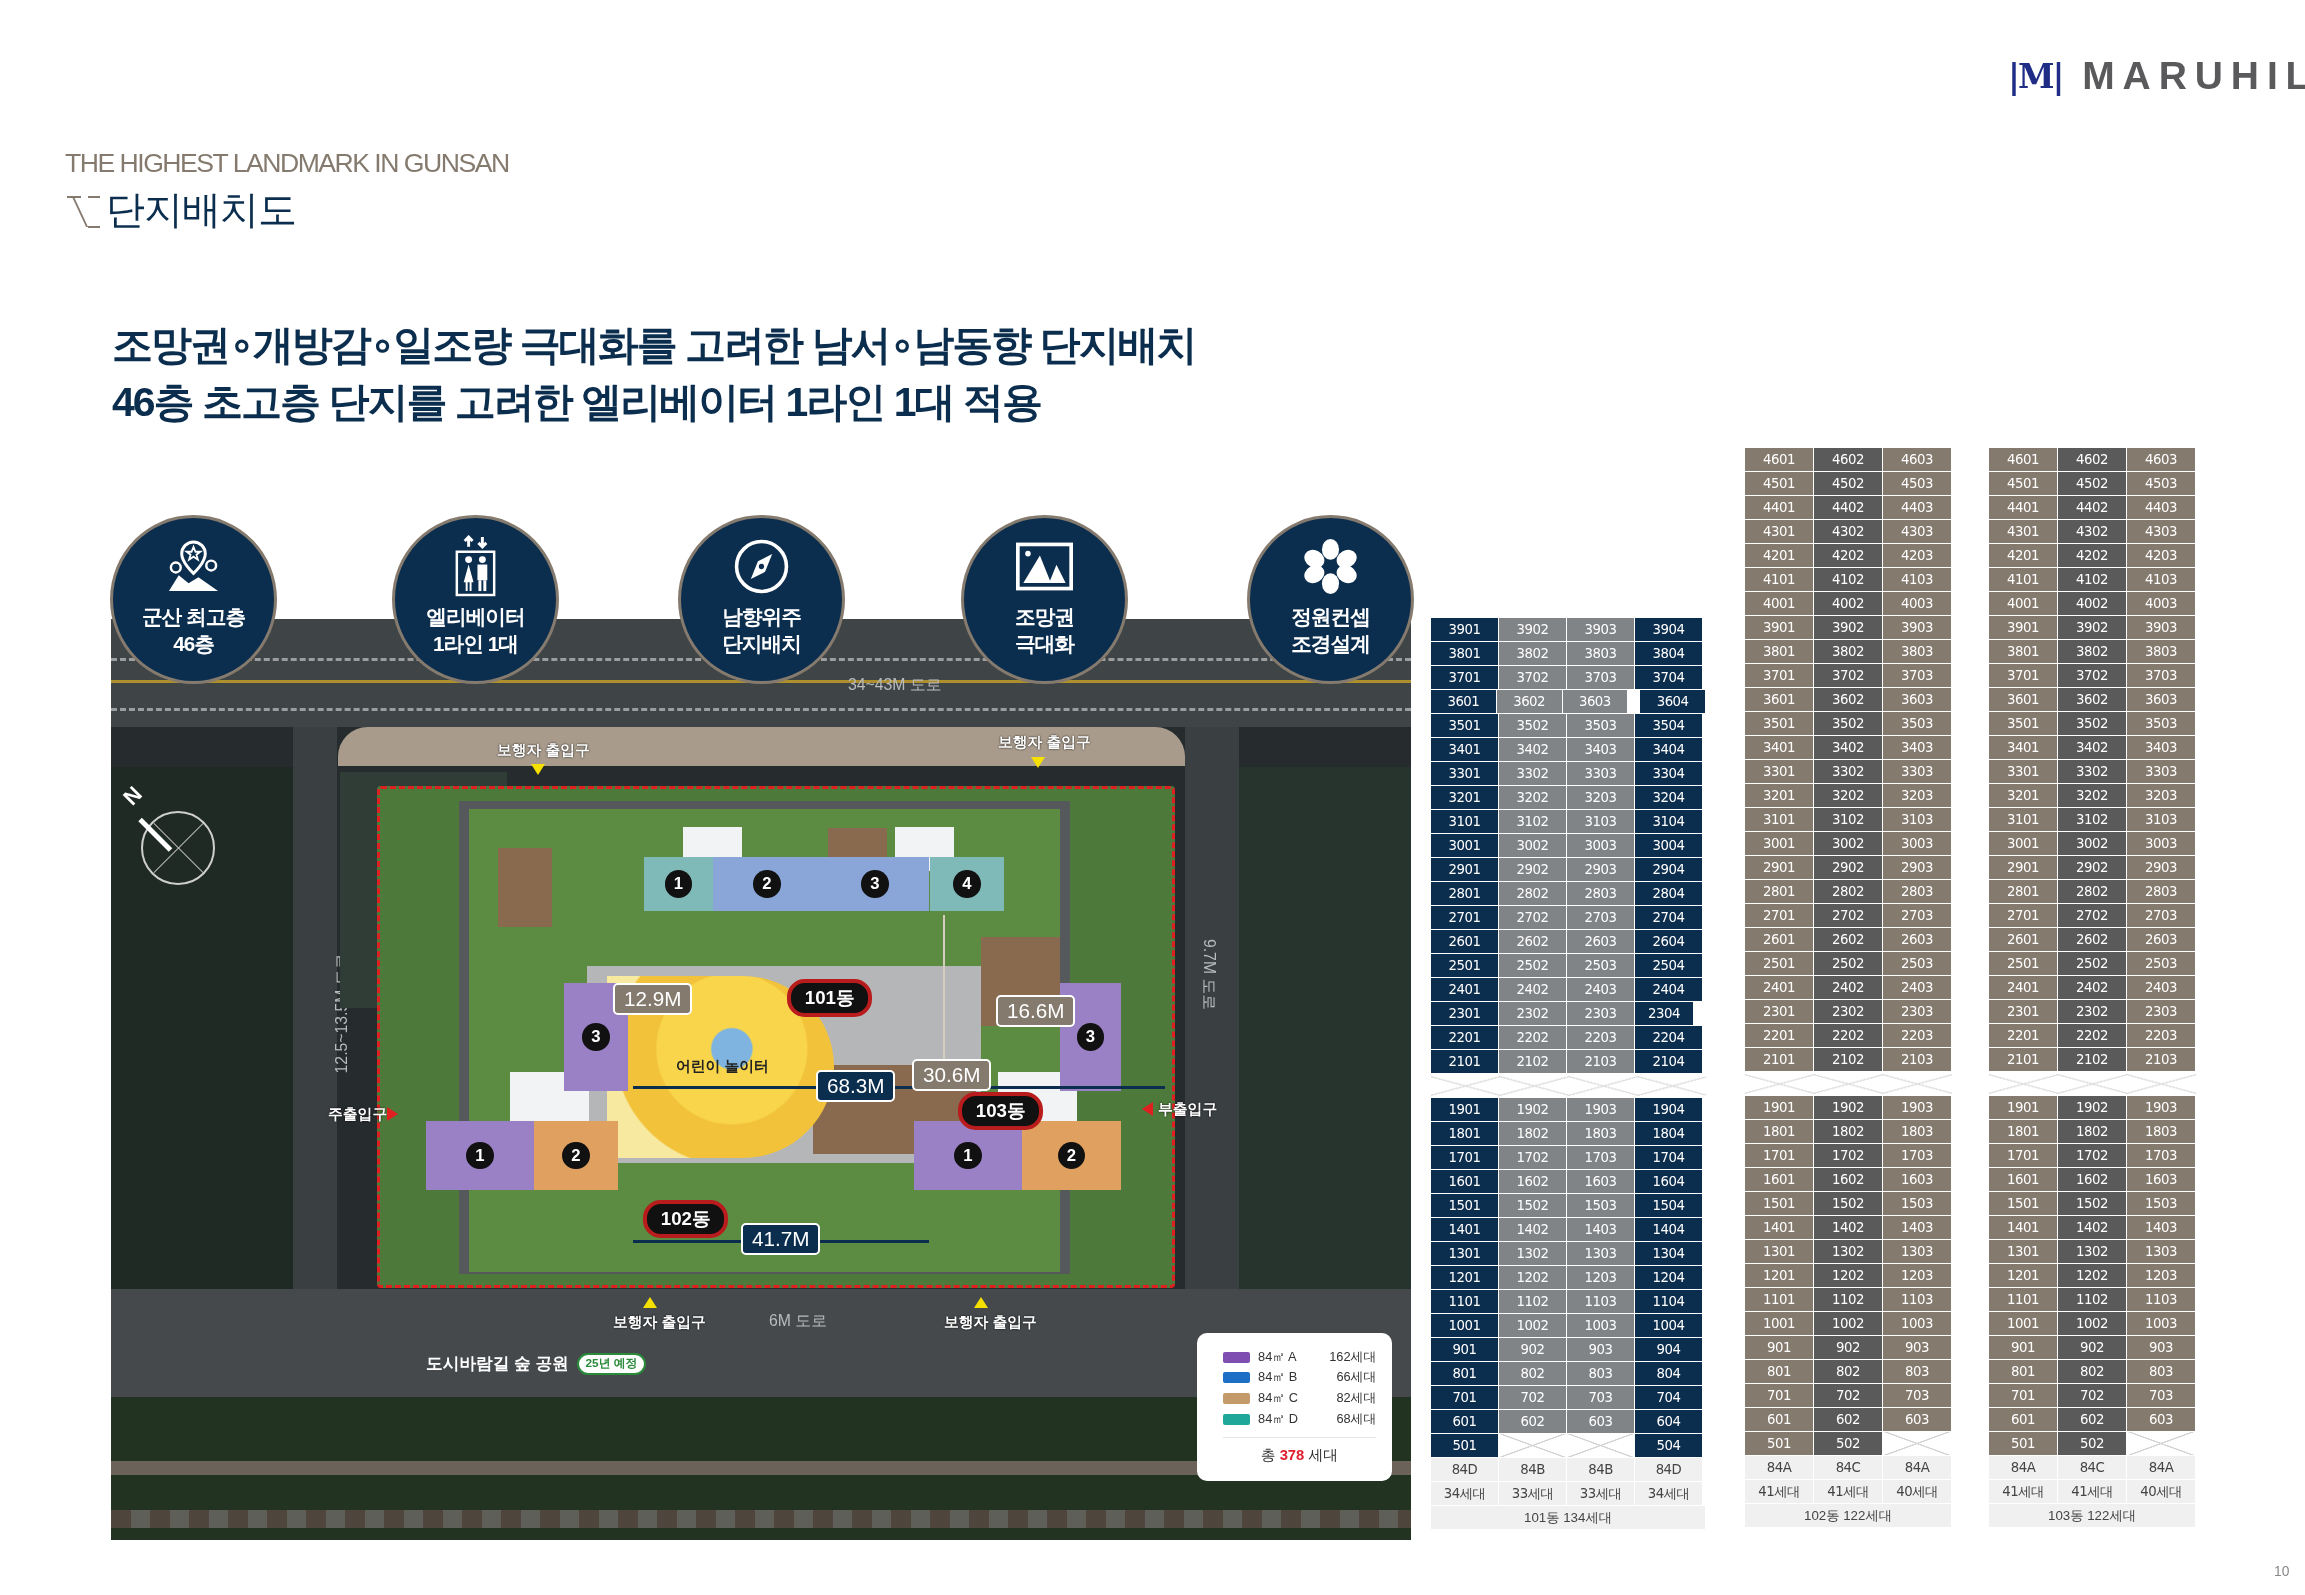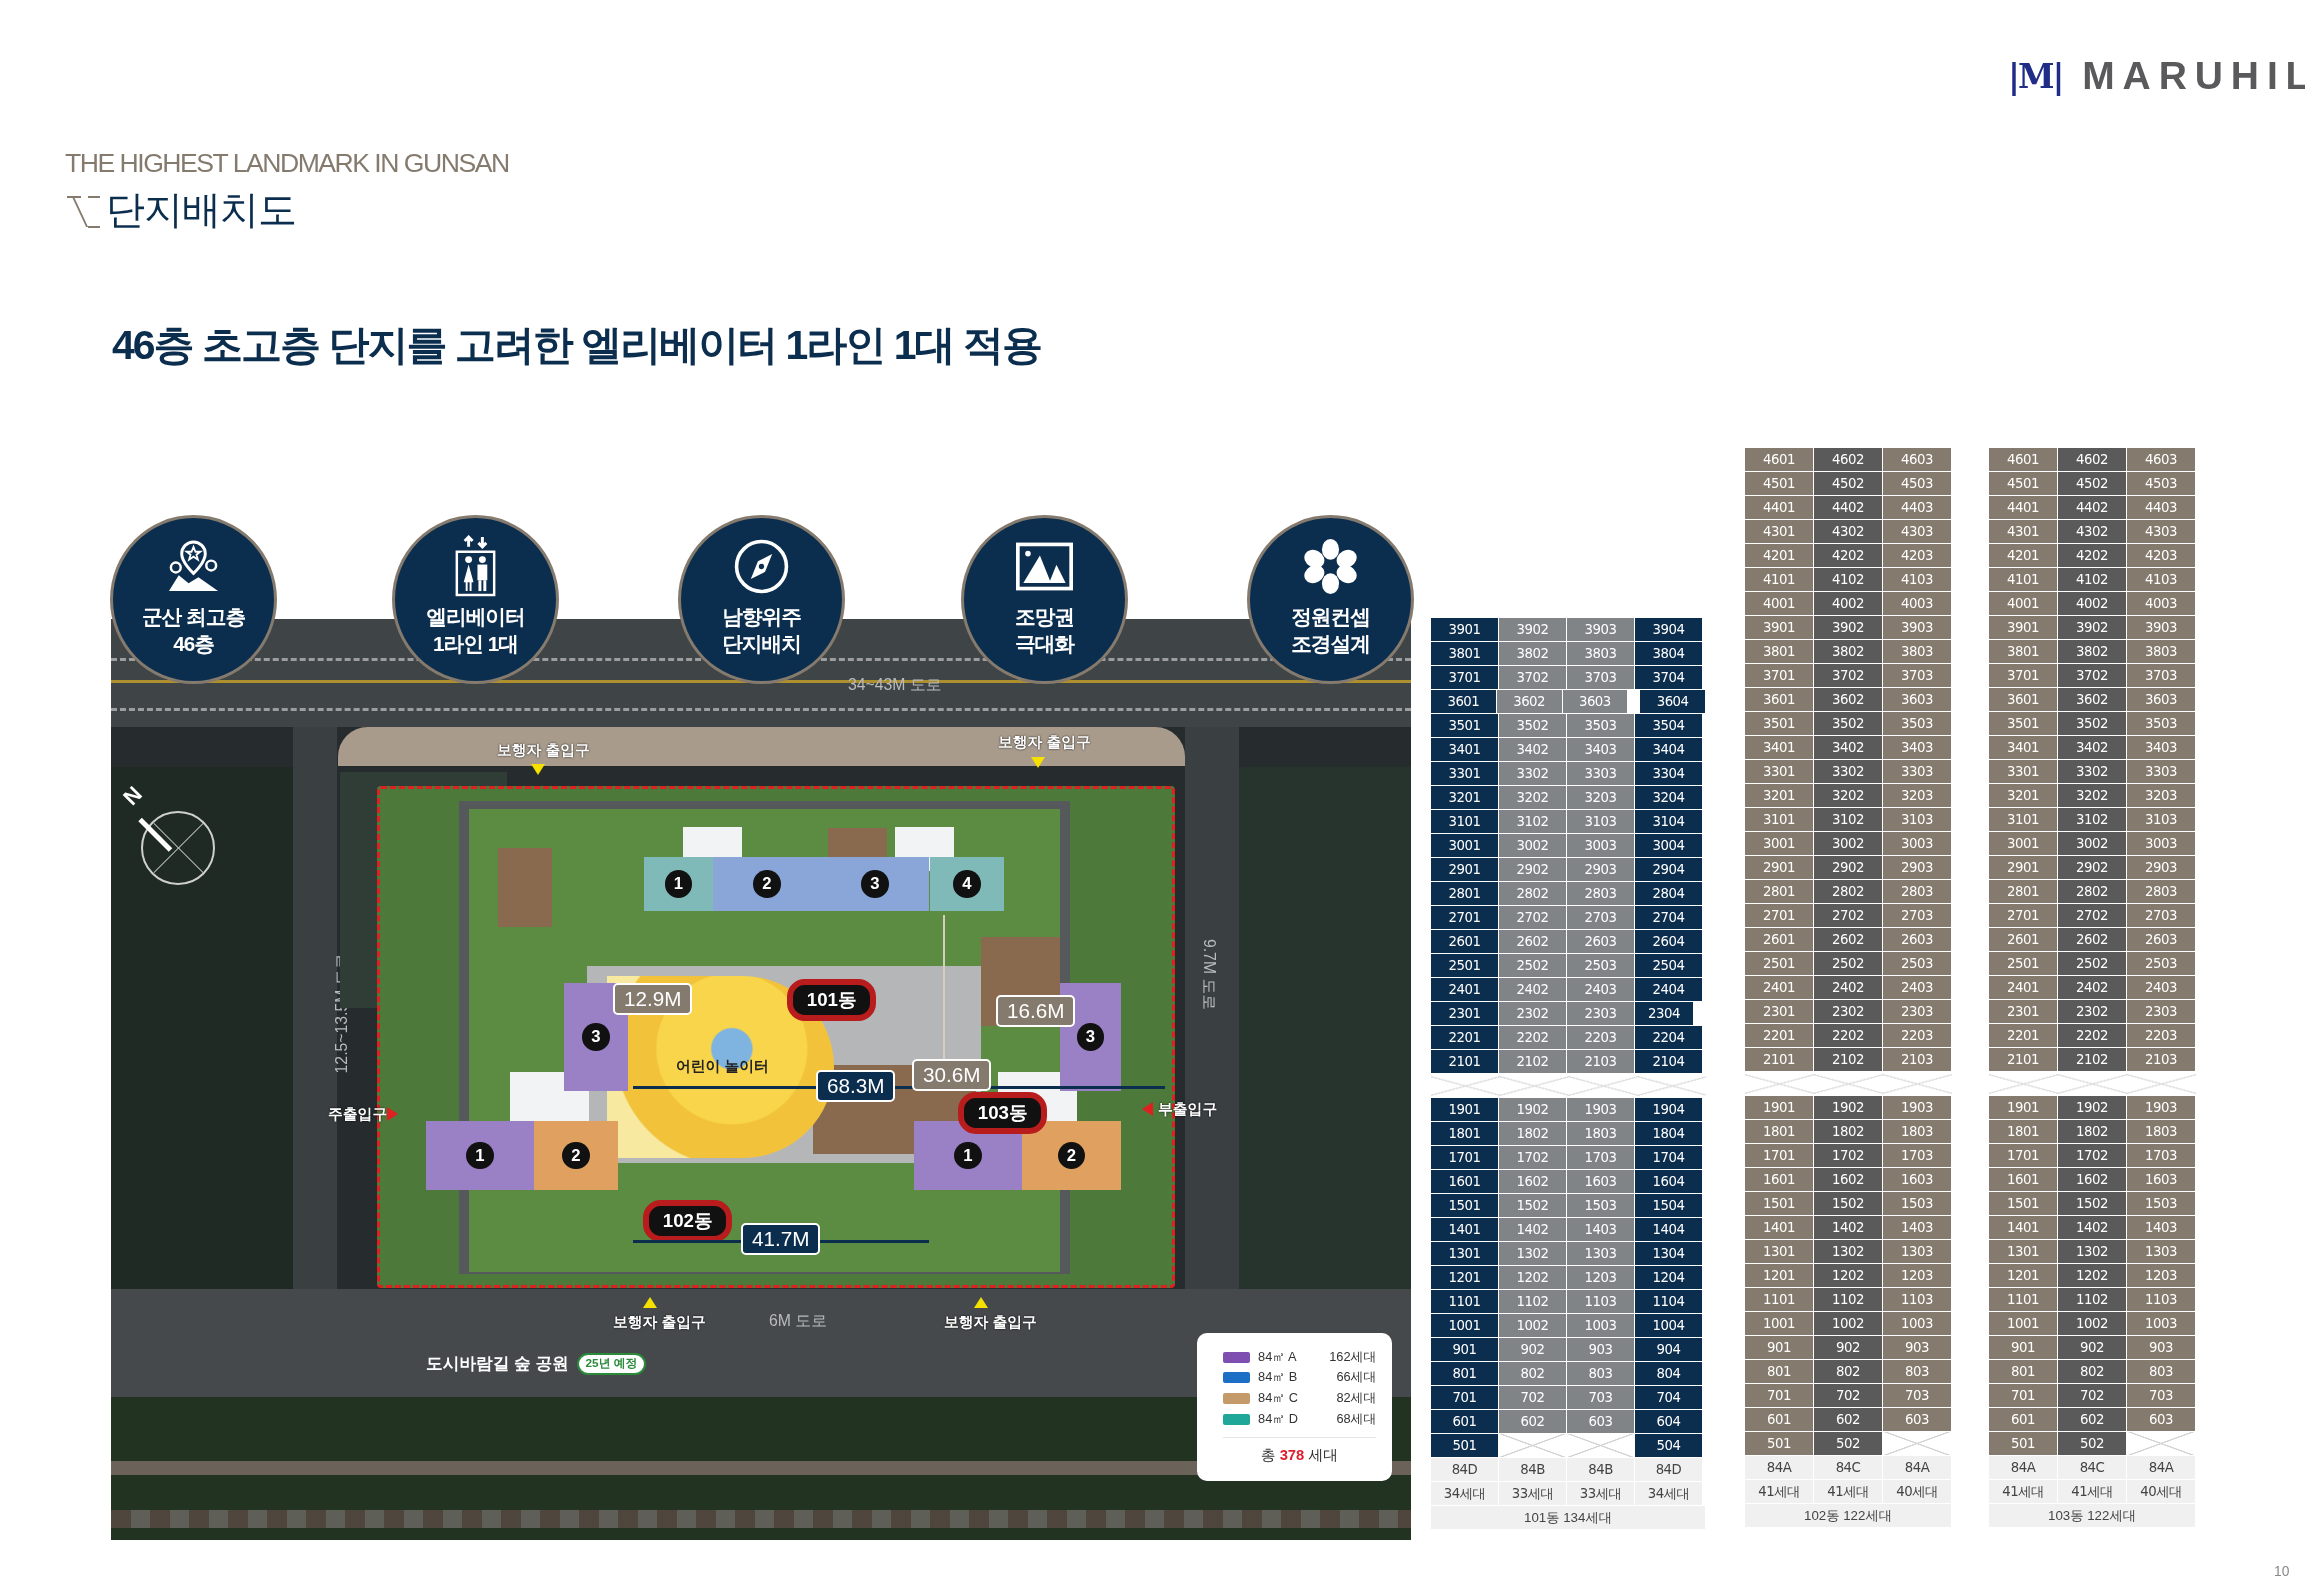--- a/index.html
+++ b/index.html
@@ -115,6 +115,7 @@
 </div>
 
 <div class="headline">
+  <div>조망권∘개방감∘일조량 극대화를 고려한 남서∘남동향 단지배치</div>
   <div>46층 초고층 단지를 고려한 엘리베이터 1라인 1대 적용</div>
 </div>
 

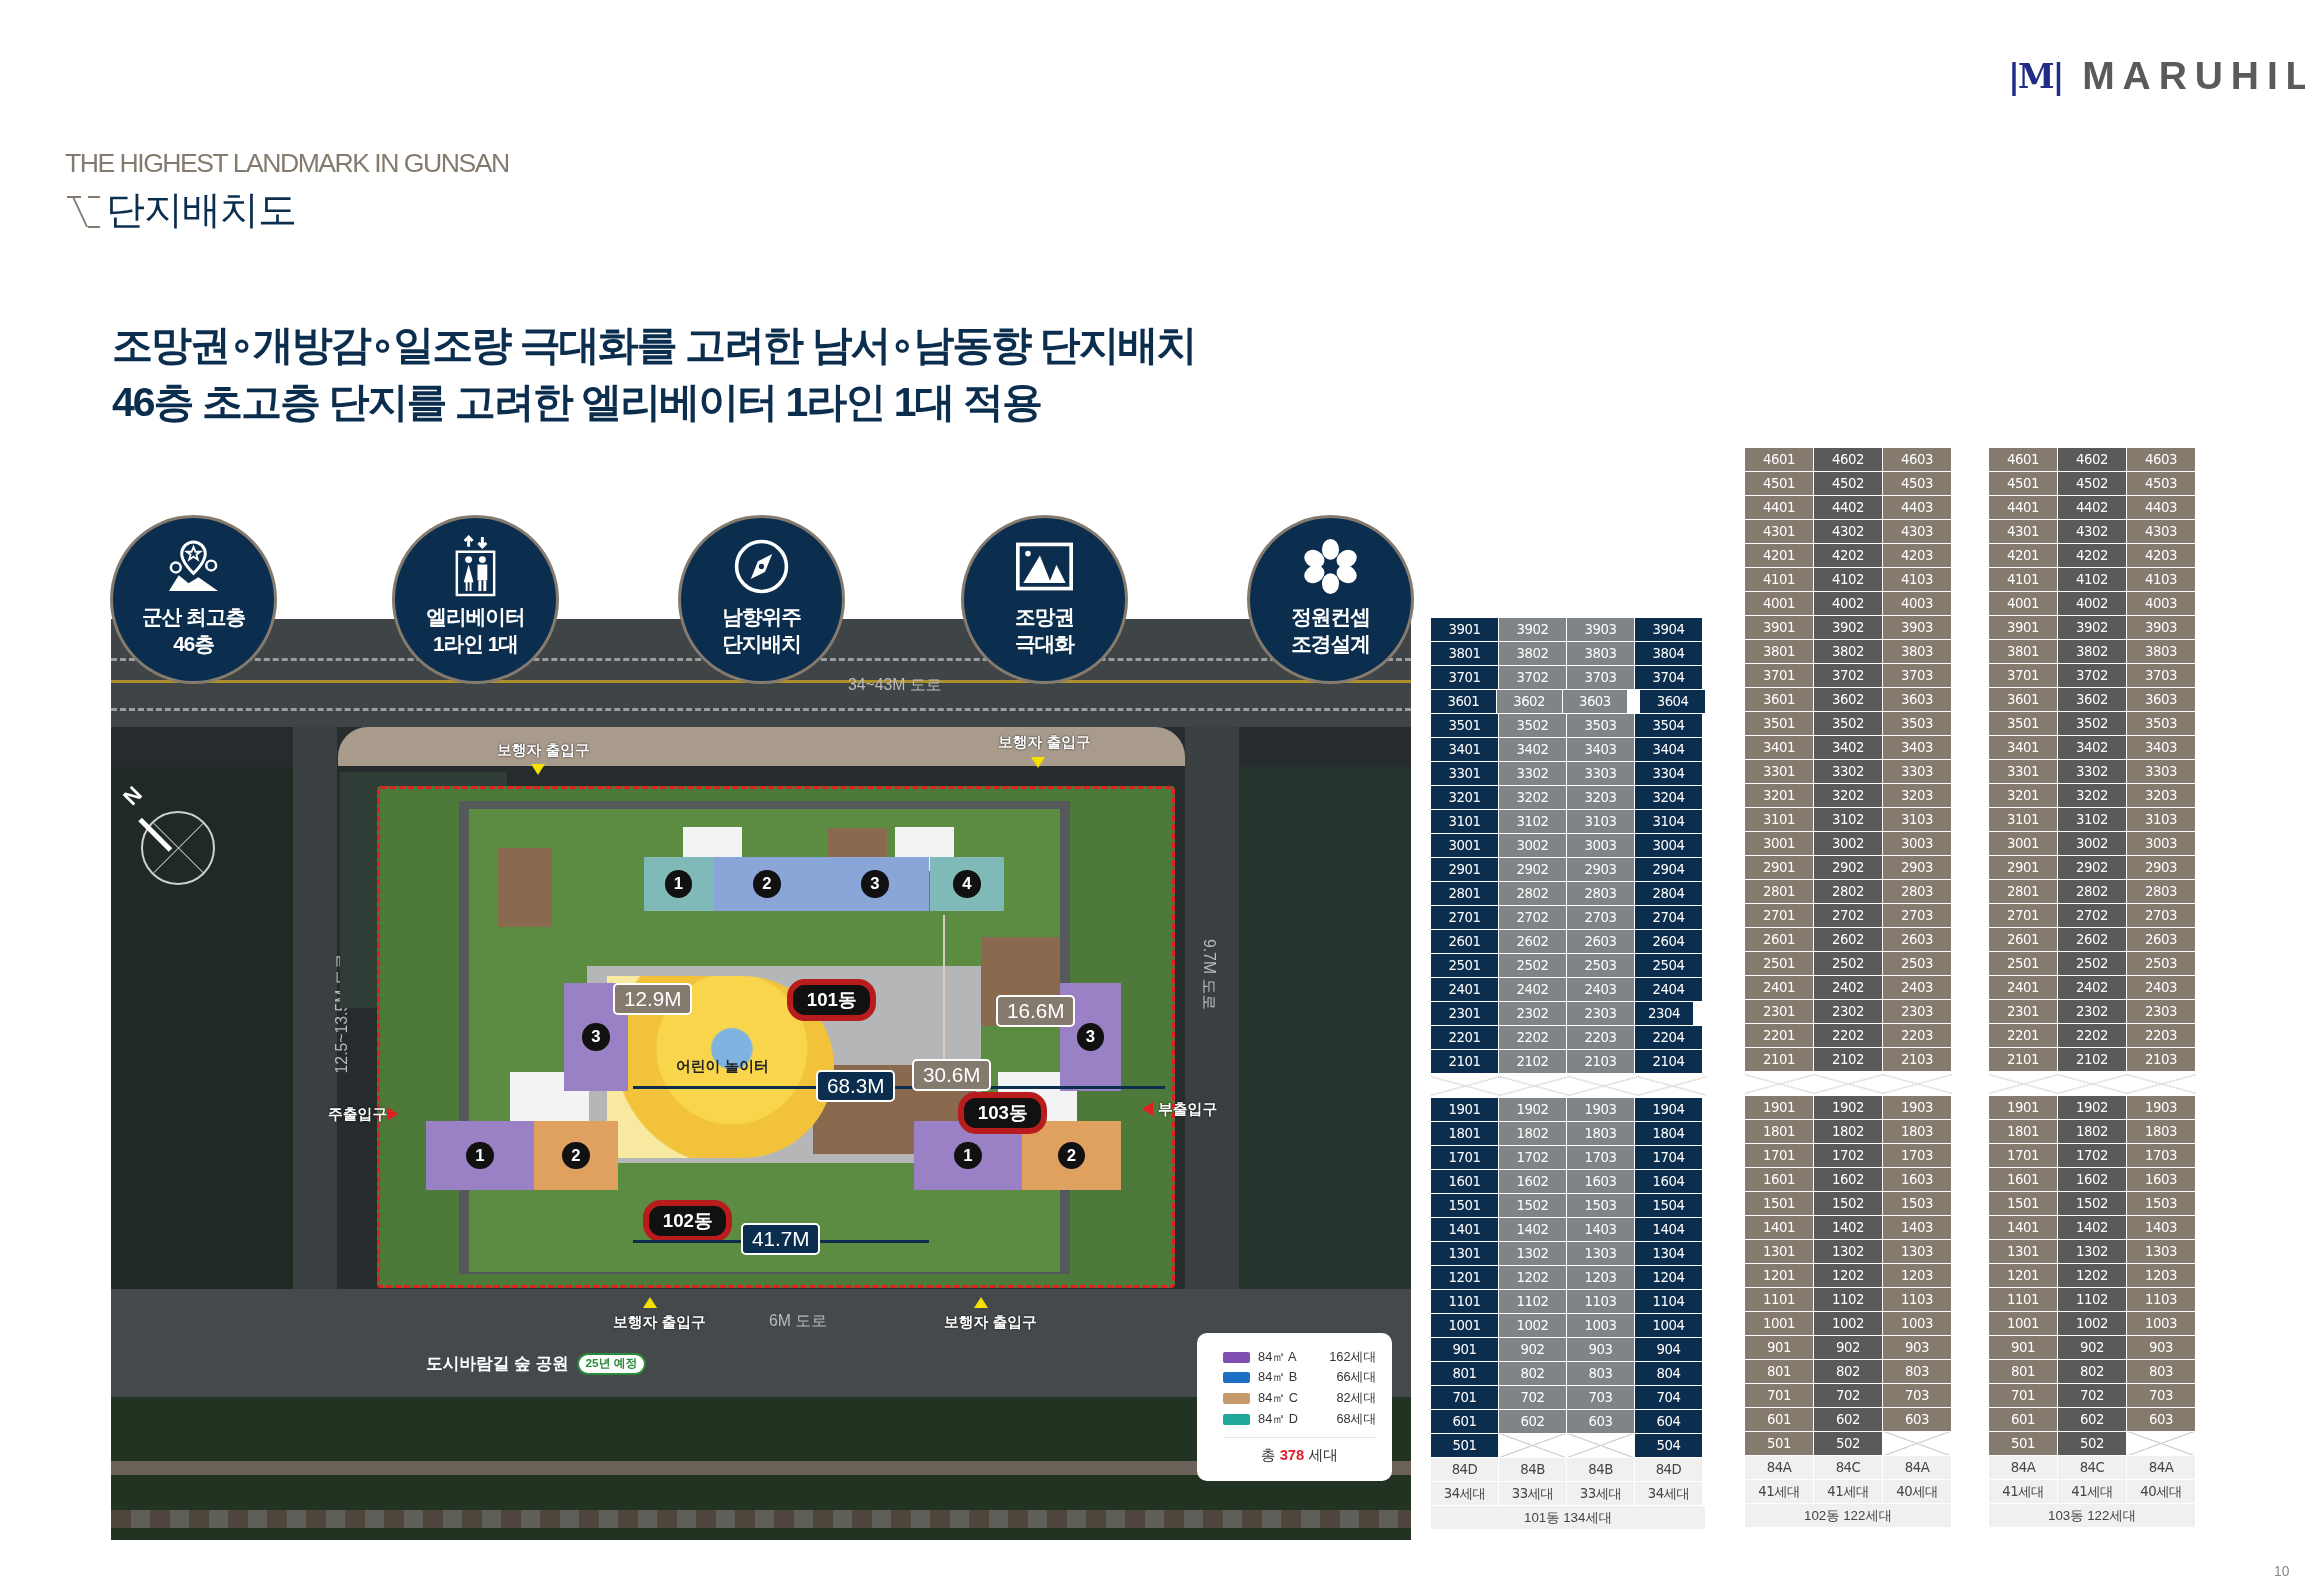--- a/index.html
+++ b/index.html
@@ -39,7 +39,7 @@
   .bldg .num { width: 27.6px; height: 27.6px; border-radius: 50%; background: #111; color: #fff; font-size: 16.7px; font-weight: bold; display: flex; align-items: center; justify-content: center; }
   .roof { position: absolute; background: #f2f3f5; }
 
-  .pill { position: absolute; padding: 2px 13.8px; border-radius: 17.7px; font-size: 18.7px; font-weight: bold; color: #fff; background: #111; border: 6px solid #b91c1c; white-space: nowrap; }
+  .pill { position: absolute; padding: 2px 13.8px; border-radius: 17.7px; font-size: 18.7px; font-weight: bold; color: #fff; background: #111; border: 4px solid #b91c1c; white-space: nowrap; }
   .dist { position: absolute; padding: 2px 8.9px; font-size: 20.7px; color: #fff; border-radius: 4.9px; border: 2px solid #fff; white-space: nowrap; }
   .dist.tan { background: #857a6e; }
   .dist.navy { background: #0c2e4e; }

